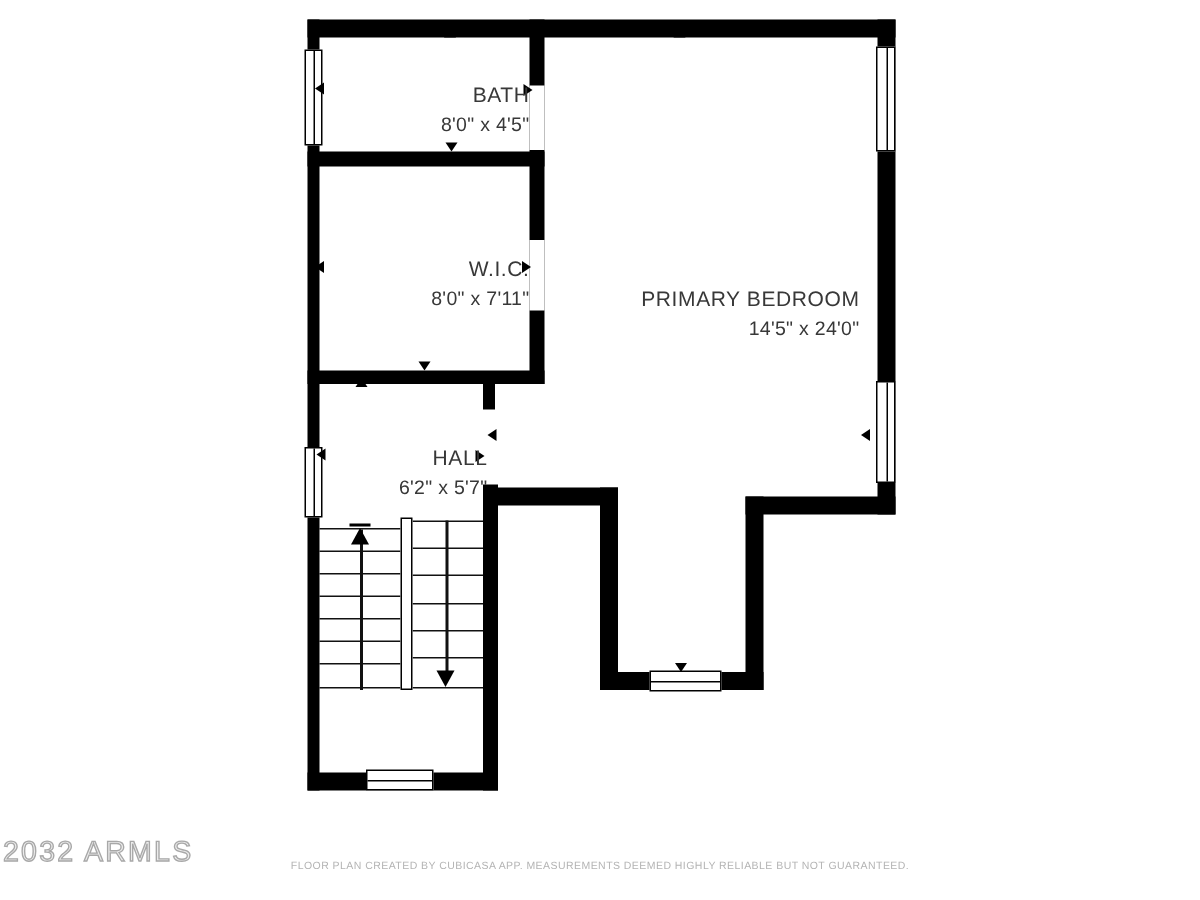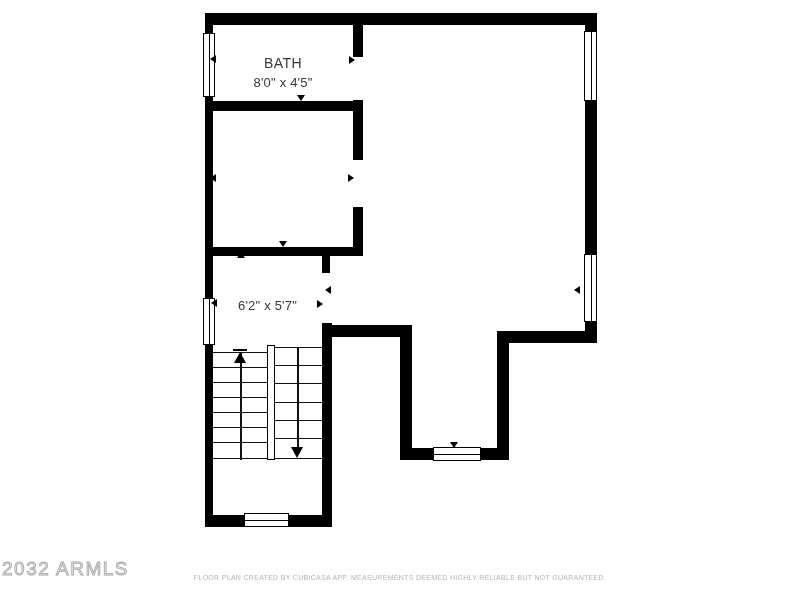--- a/index.html
+++ b/index.html
@@ -21,7 +21,7 @@
   .tick-down{border-left:4px solid transparent;border-right:4px solid transparent;border-top:6px solid #000;}
   .tick-left{border-top:4px solid transparent;border-bottom:4px solid transparent;border-right:6px solid #000;}
   .tick-right{border-top:4px solid transparent;border-bottom:4px solid transparent;border-left:6px solid #000;}
-  .room-label{position:absolute;text-align:center;color:#383838;z-index:6;}
+  .room-label{position:absolute;text-align:right;color:#383838;z-index:6;}
   .room-name{font-size:14px;letter-spacing:0.4px;line-height:19px;}
   .room-dims{font-size:13px;letter-spacing:0.2px;line-height:19px;}
   .footer{position:absolute;left:0;right:0;top:574px;text-align:center;font-size:7px;

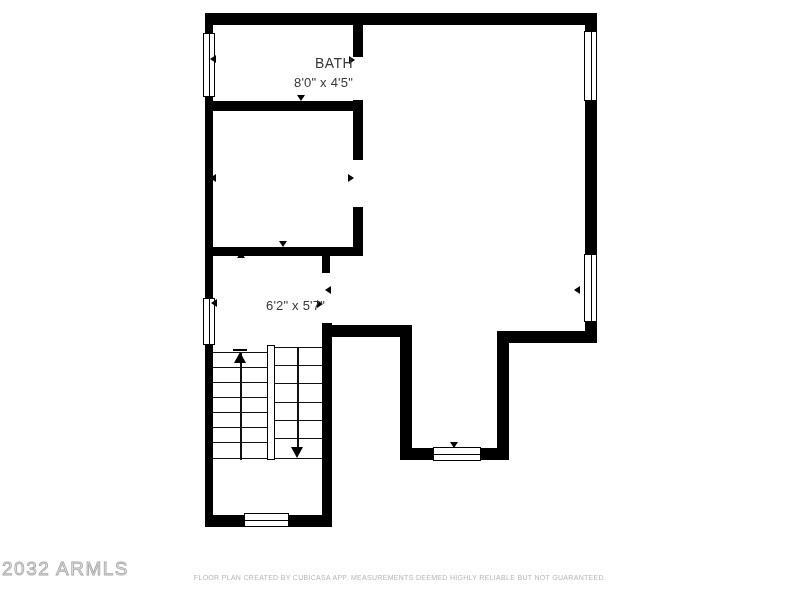--- a/index.html
+++ b/index.html
@@ -107,6 +107,10 @@
     <div class="room-name">BATH</div>
     <div class="room-dims">8'0" x 4'5"</div>
   </div>
+  <div class="room-label" style="left:213px;top:170px;width:140px">
+    <div class="room-name">W.I.C.</div>
+    <div class="room-dims">8'0" x 7'11"</div>
+  </div>
   <div class="room-label" style="left:210px;top:296px;width:115px">
     <div class="room-dims">6'2" x 5'7"</div>
   </div>

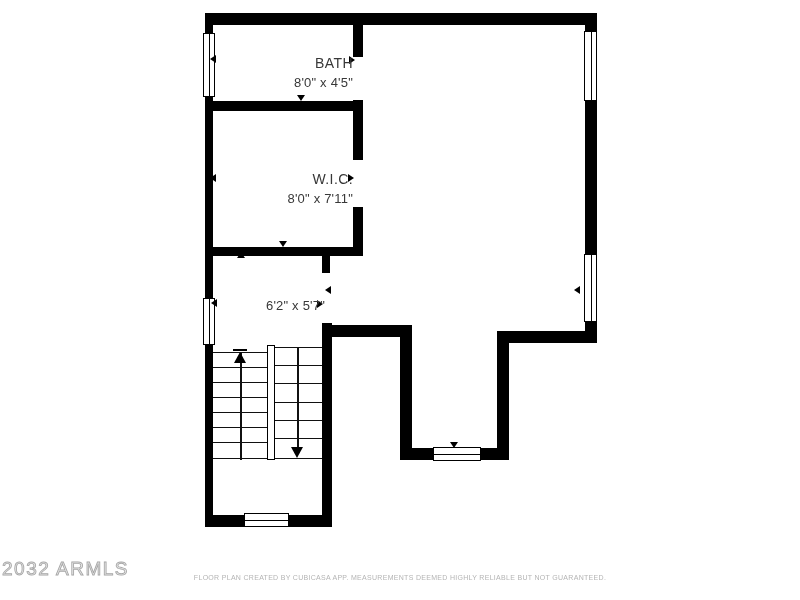--- a/index.html
+++ b/index.html
@@ -111,6 +111,10 @@
     <div class="room-name">W.I.C.</div>
     <div class="room-dims">8'0" x 7'11"</div>
   </div>
+  <div class="room-label" style="left:373px;top:190px;width:200px">
+    <div class="room-name">PRIMARY BEDROOM</div>
+    <div class="room-dims">14'5" x 24'0"</div>
+  </div>
   <div class="room-label" style="left:210px;top:296px;width:115px">
     <div class="room-dims">6'2" x 5'7"</div>
   </div>

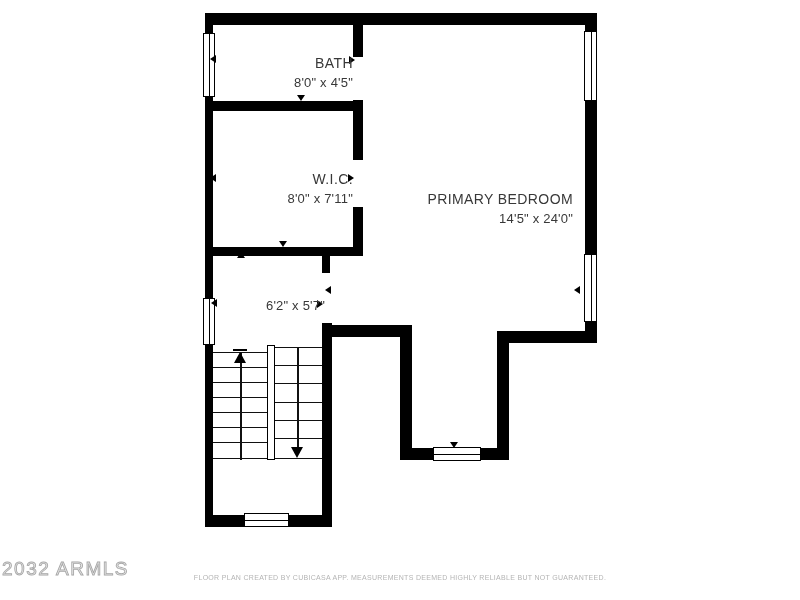--- a/index.html
+++ b/index.html
@@ -116,6 +116,7 @@
     <div class="room-dims">14'5" x 24'0"</div>
   </div>
   <div class="room-label" style="left:210px;top:296px;width:115px">
+    <div class="room-name">HALL</div>
     <div class="room-dims">6'2" x 5'7"</div>
   </div>
 

